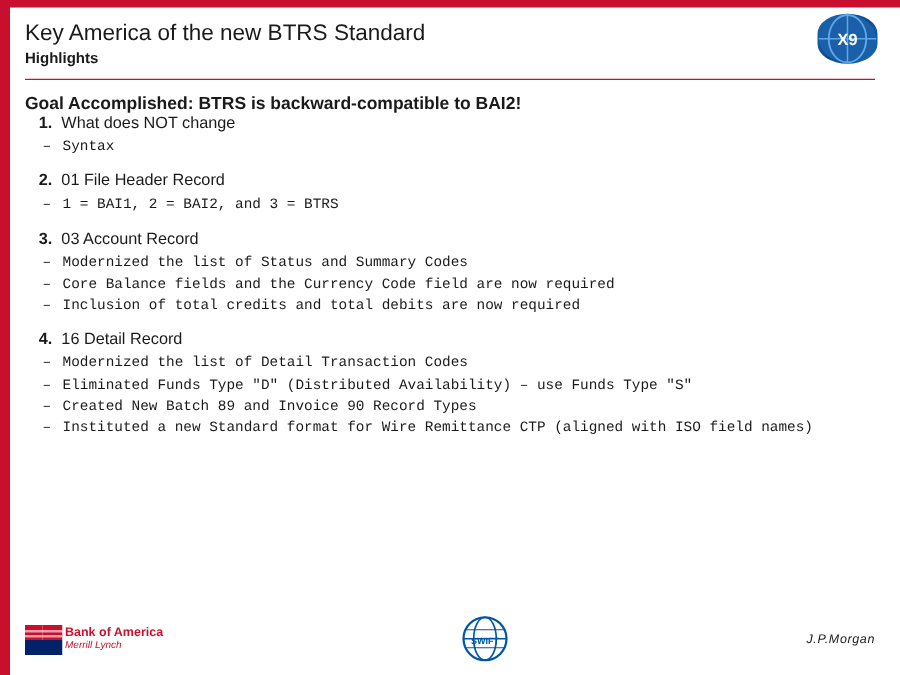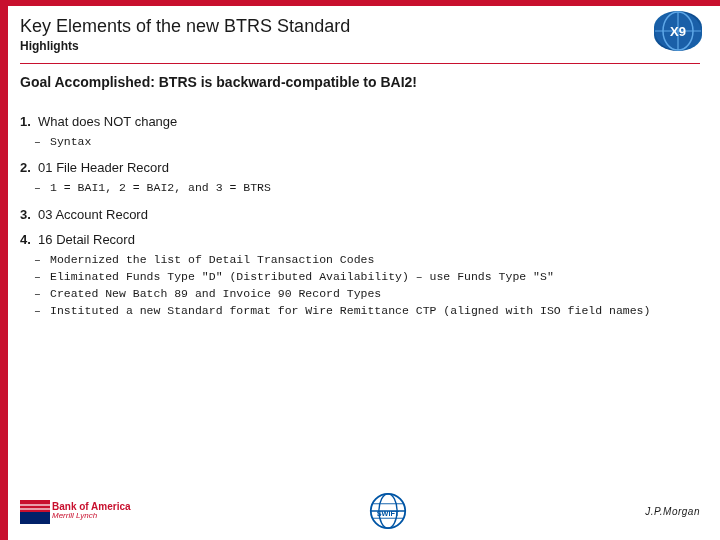--- a/index.html
+++ b/index.html
@@ -213,7 +213,7 @@
 
 <div class="main-content">
 
-  <div class="page-title">Key Elements of the new BTRS Standard</div>
+  <div class="page-title">Key America of the new BTRS Standard</div>
   <div class="subtitle">Highlights</div>
   <div class="divider"></div>
 

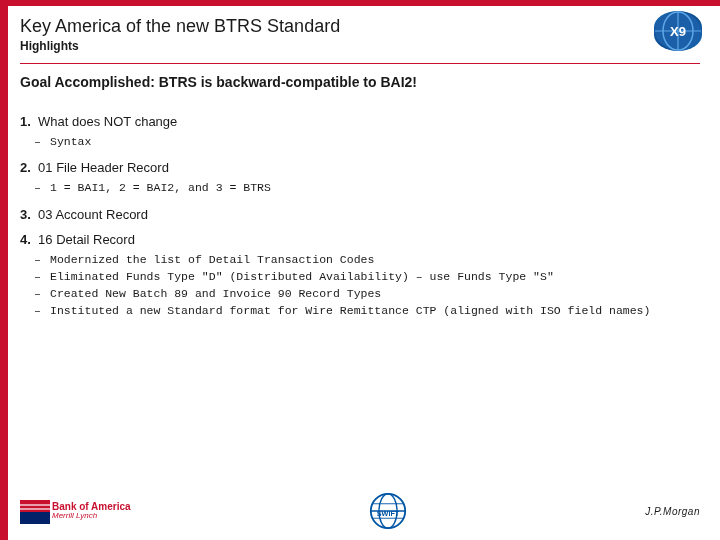--- a/index.html
+++ b/index.html
@@ -88,7 +88,7 @@
       font-size: 14px;
       font-weight: bold;
       color: #1a1a1a;
-      margin-bottom: 24px;
+      margin-bottom: 0;
     }
 
     .section {

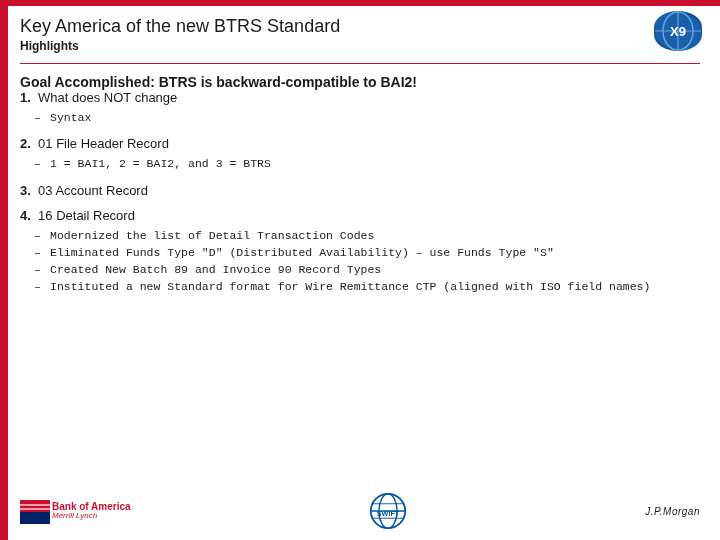--- a/index.html
+++ b/index.html
@@ -100,6 +100,7 @@
       font-weight: normal;
       color: #1a1a1a;
       margin-bottom: 4px;
+      margin-left: 11px;
     }
 
     .section-number {

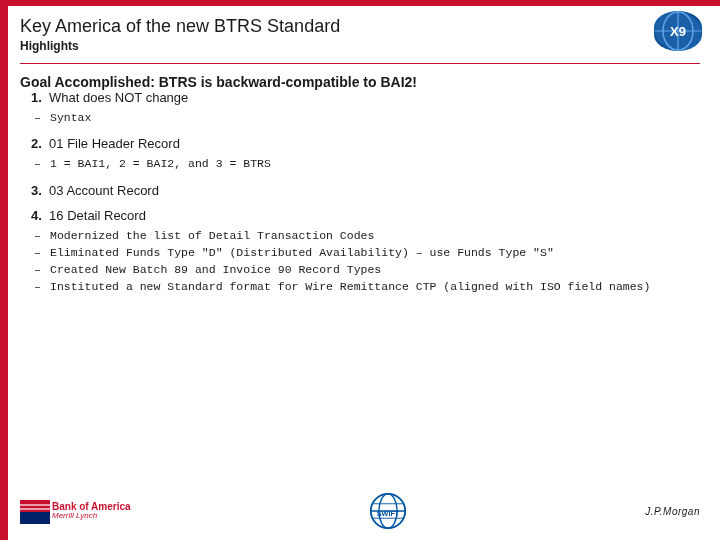--- a/index.html
+++ b/index.html
@@ -245,6 +245,11 @@
       <span class="section-number">3.</span>
       &nbsp;<span>03 Account Record</span>
     </div>
+    <ul class="bullet-list">
+      <li class="bullet-item">Modernized the list of Status and Summary Codes</li>
+      <li class="bullet-item">Core Balance fields and the Currency Code field are now required</li>
+      <li class="bullet-item">Inclusion of total credits and total debits are now required</li>
+    </ul>
   </div>
 
   <div class="section">

